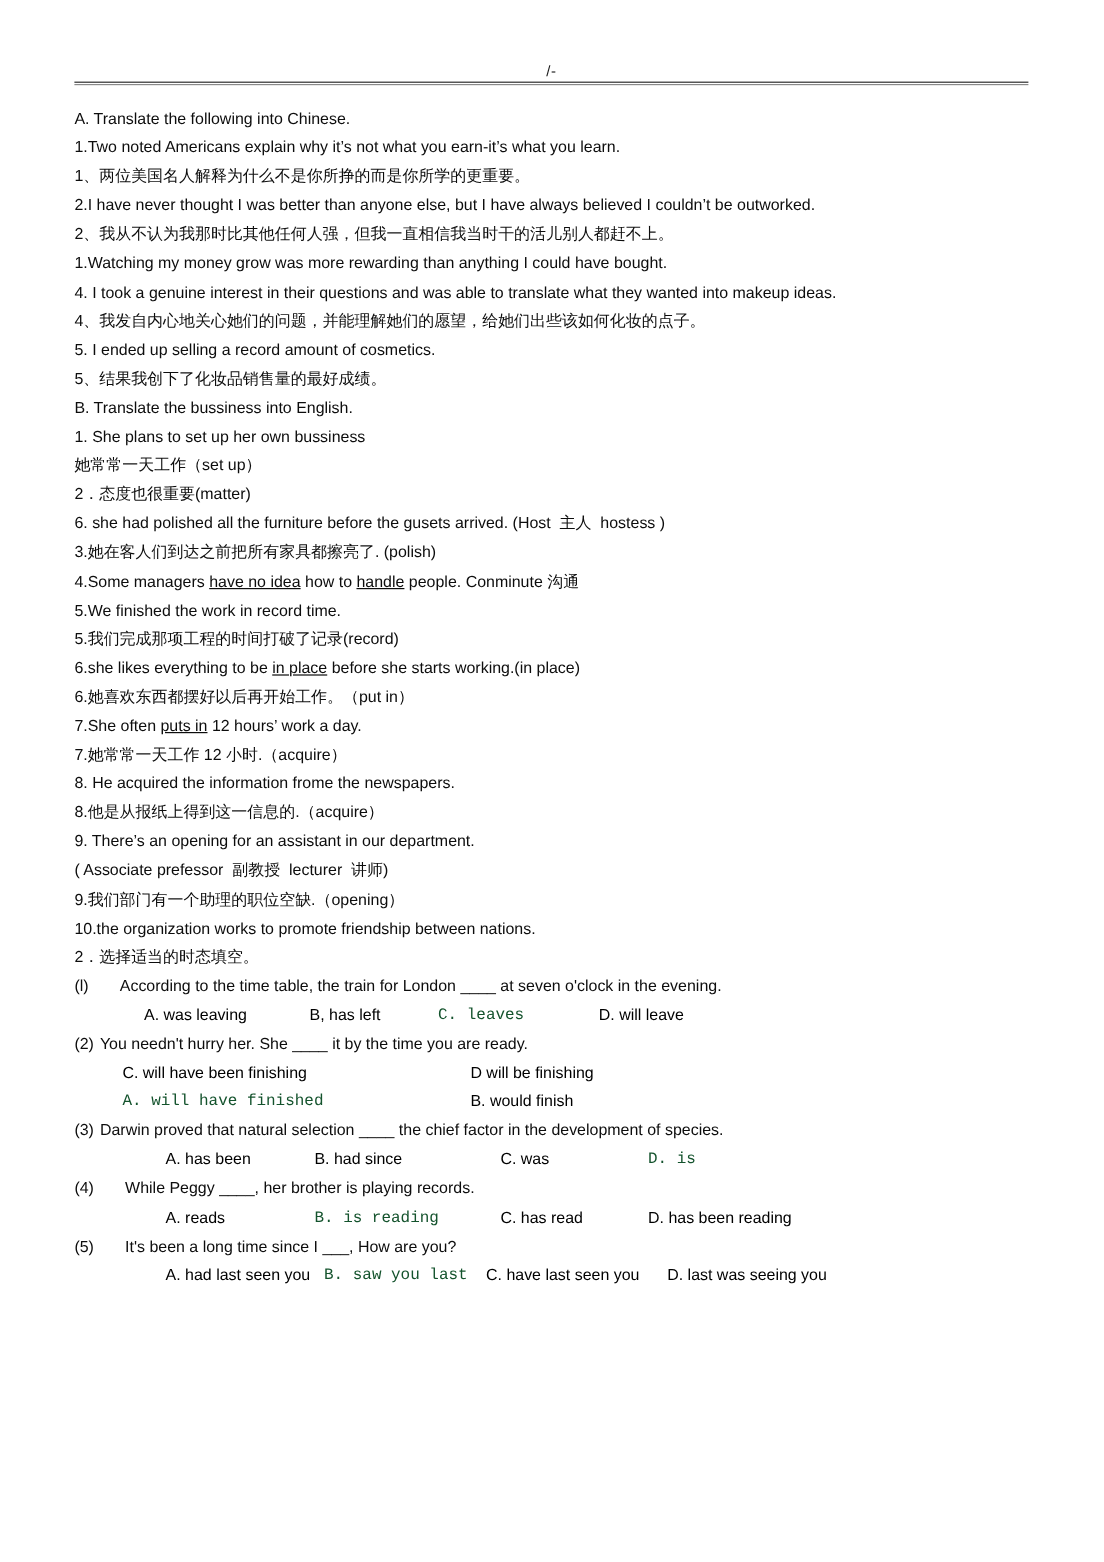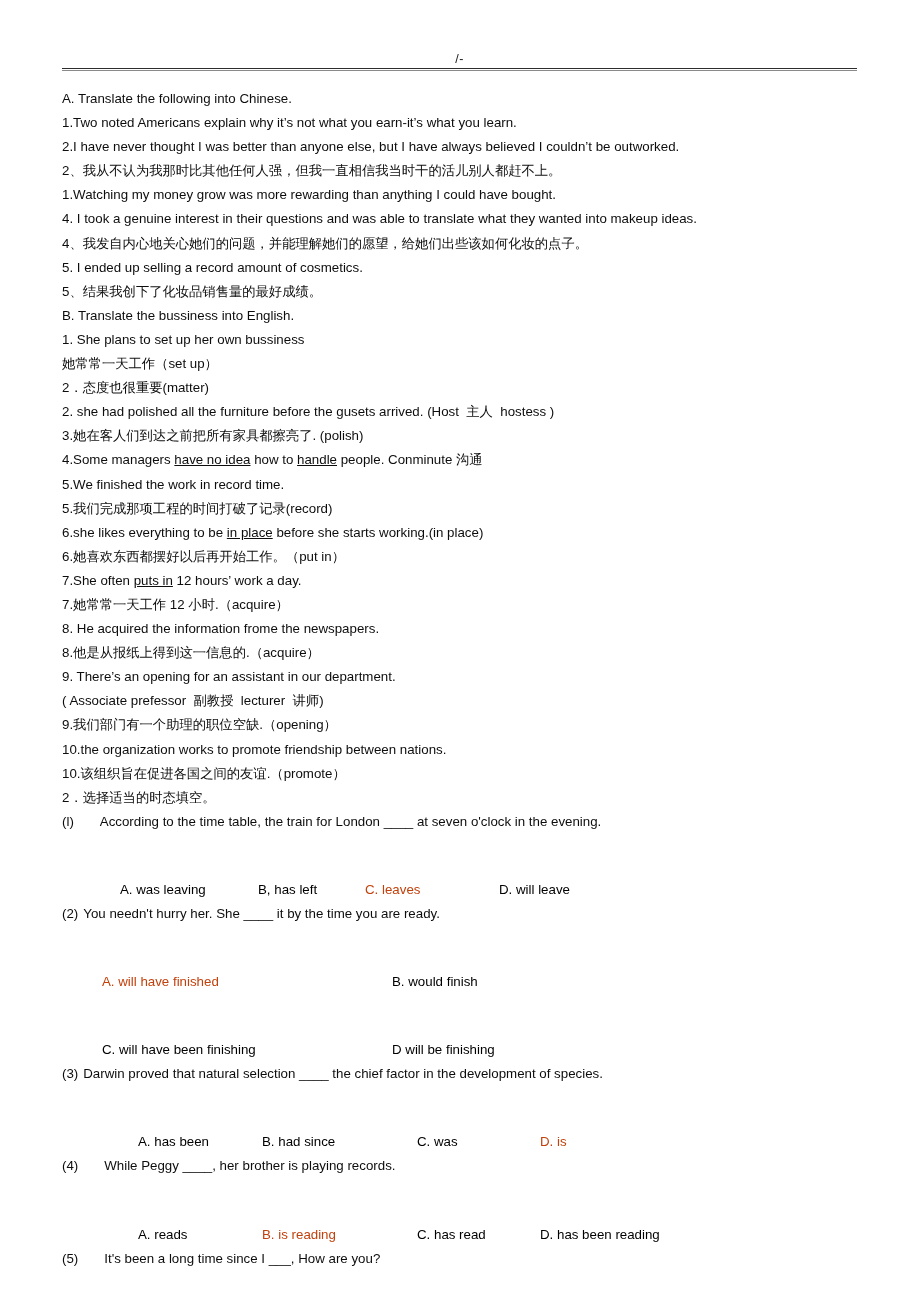--- a/index.html
+++ b/index.html
@@ -94,6 +94,7 @@
     <div class="line">A. Translate the following into Chinese.</div>
 
     <div class="line">1.Two noted Americans explain why it’s not what you earn-it’s what you learn.</div>
+    <div class="line cn">1、两位美国名人解释为什么不是你所挣的而是你所学的更重要。</div>
     <div class="line">2.I have never thought I was better than anyone else, but I have always believed I couldn’t be outworked.</div>
     <div class="line cn">2、我从不认为我那时比其他任何人强，但我一直相信我当时干的活儿别人都赶不上。</div>
     <div class="line">1.Watching my money grow was more rewarding than anything I could have bought.</div>

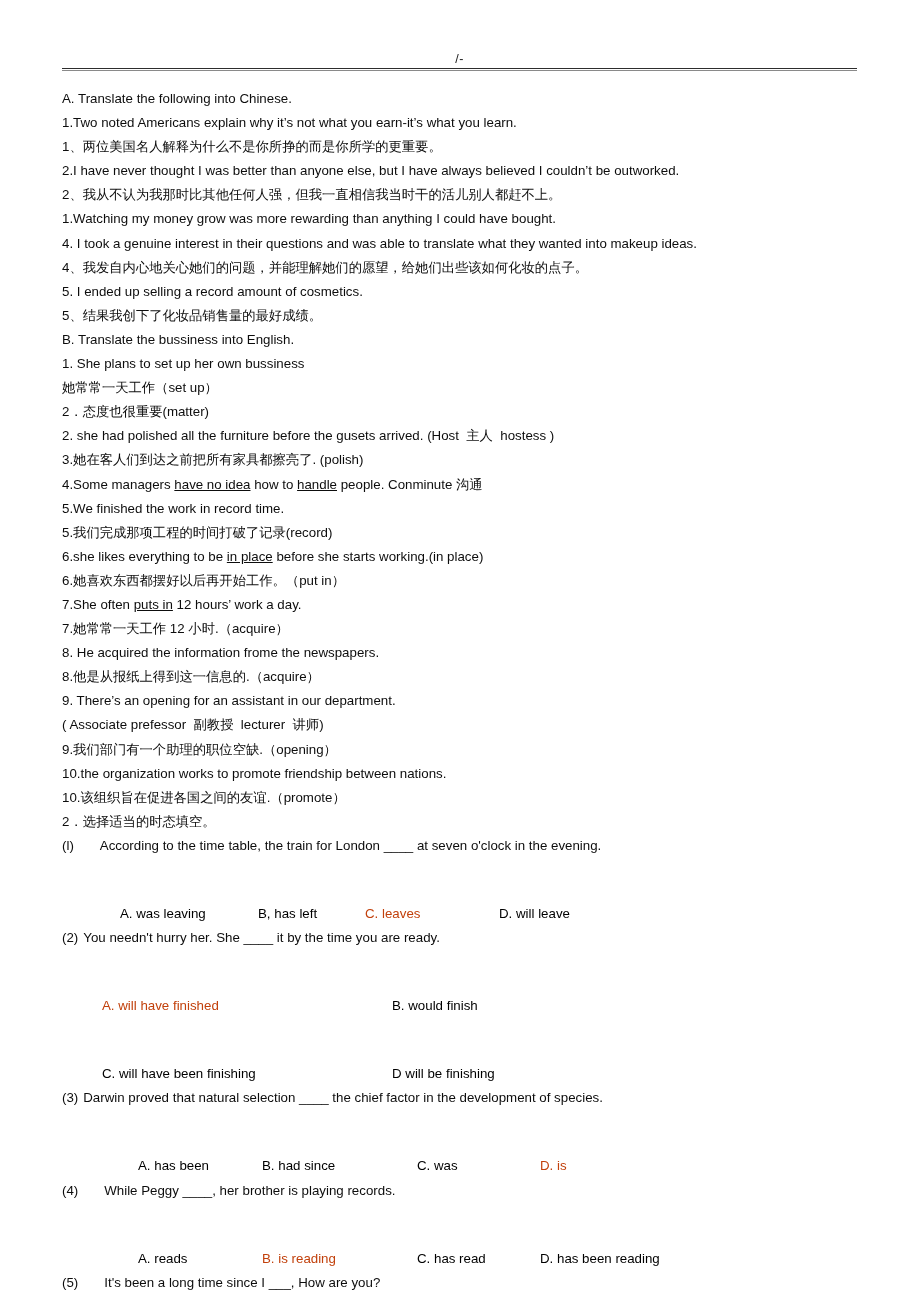--- a/index.html
+++ b/index.html
@@ -110,7 +110,7 @@
 
     <div class="line cn">2．态度也很重要(matter)</div>
 
-    <div class="line">2. she had polished all the furniture before the gusets arrived. (Host  主人  hostess )</div>
+    <div class="line">6. she had polished all the furniture before the gusets arrived. (Host  主人  hostess )</div>
     <div class="line cn">3.她在客人们到达之前把所有家具都擦亮了. (polish)</div>
 
     <div class="line"><span>4.Some managers </span><span class="u">have no idea</span><span> how to </span><span class="u">handle</span><span> people. Conminute 沟通</span></div>

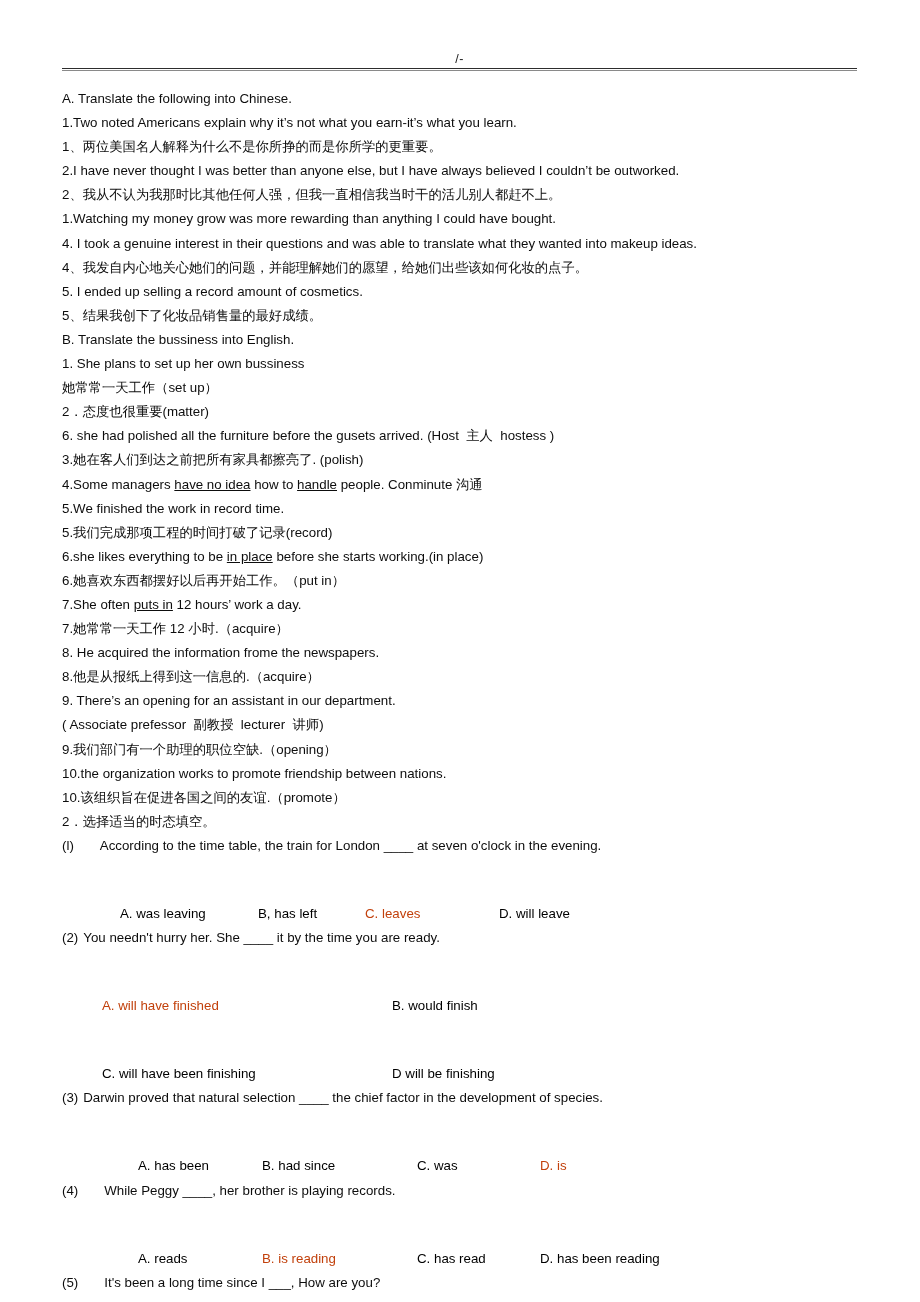--- a/index.html
+++ b/index.html
@@ -132,7 +132,6 @@
     <div class="line cn">9.我们部门有一个助理的职位空缺.（opening）</div>
 
     <div class="line">10.the organization works to promote friendship between nations.</div>
-    <div class="line cn">10.该组织旨在促进各国之间的友谊.（promote）</div>
 
     <div class="line cn">2．选择适当的时态填空。</div>
 

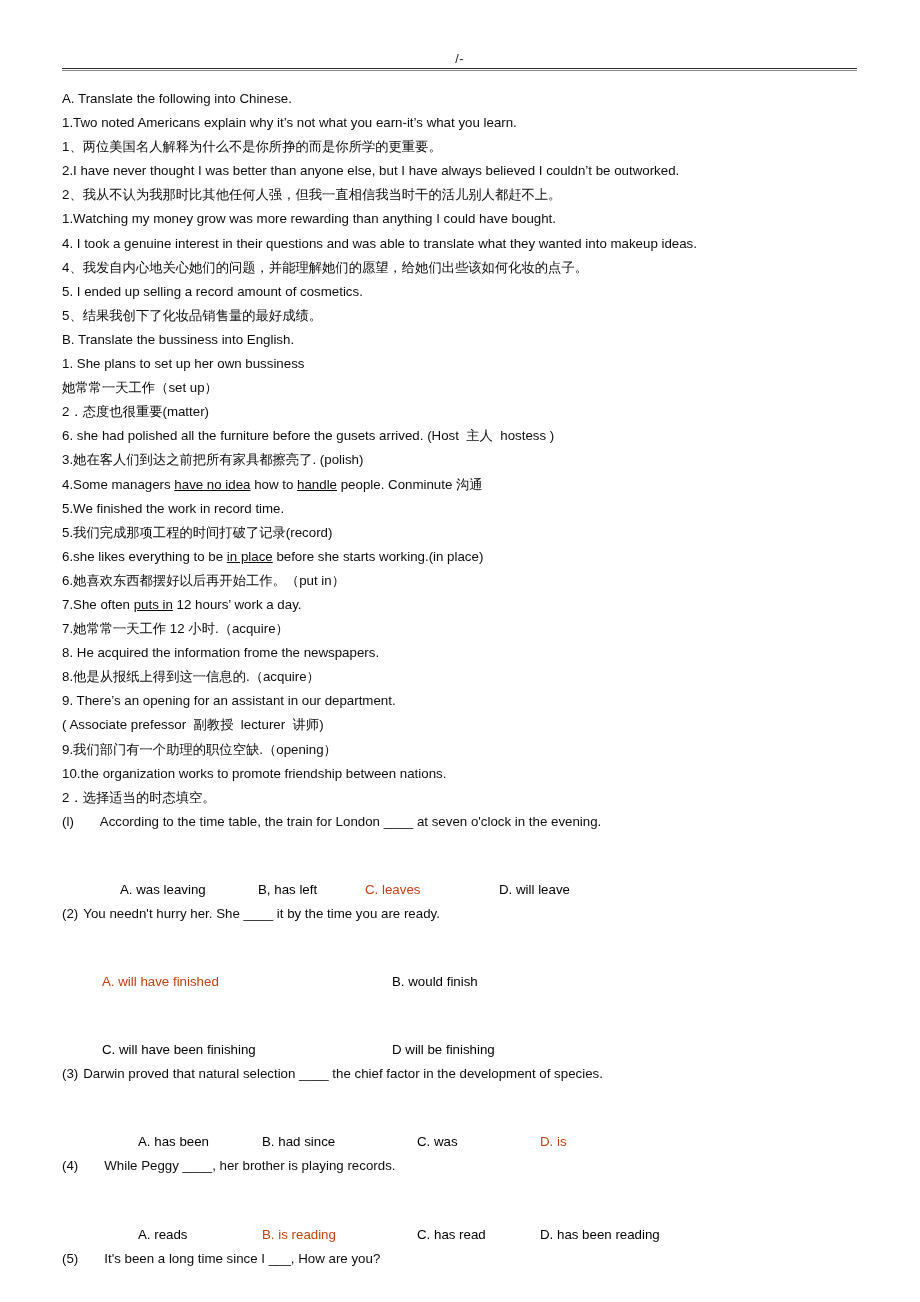--- a/index.html
+++ b/index.html
@@ -70,7 +70,6 @@
     height: 24.1px;
     white-space: pre;
     position: relative;
-    margin-top: 44px;
   }
   .opt {
     position: absolute;

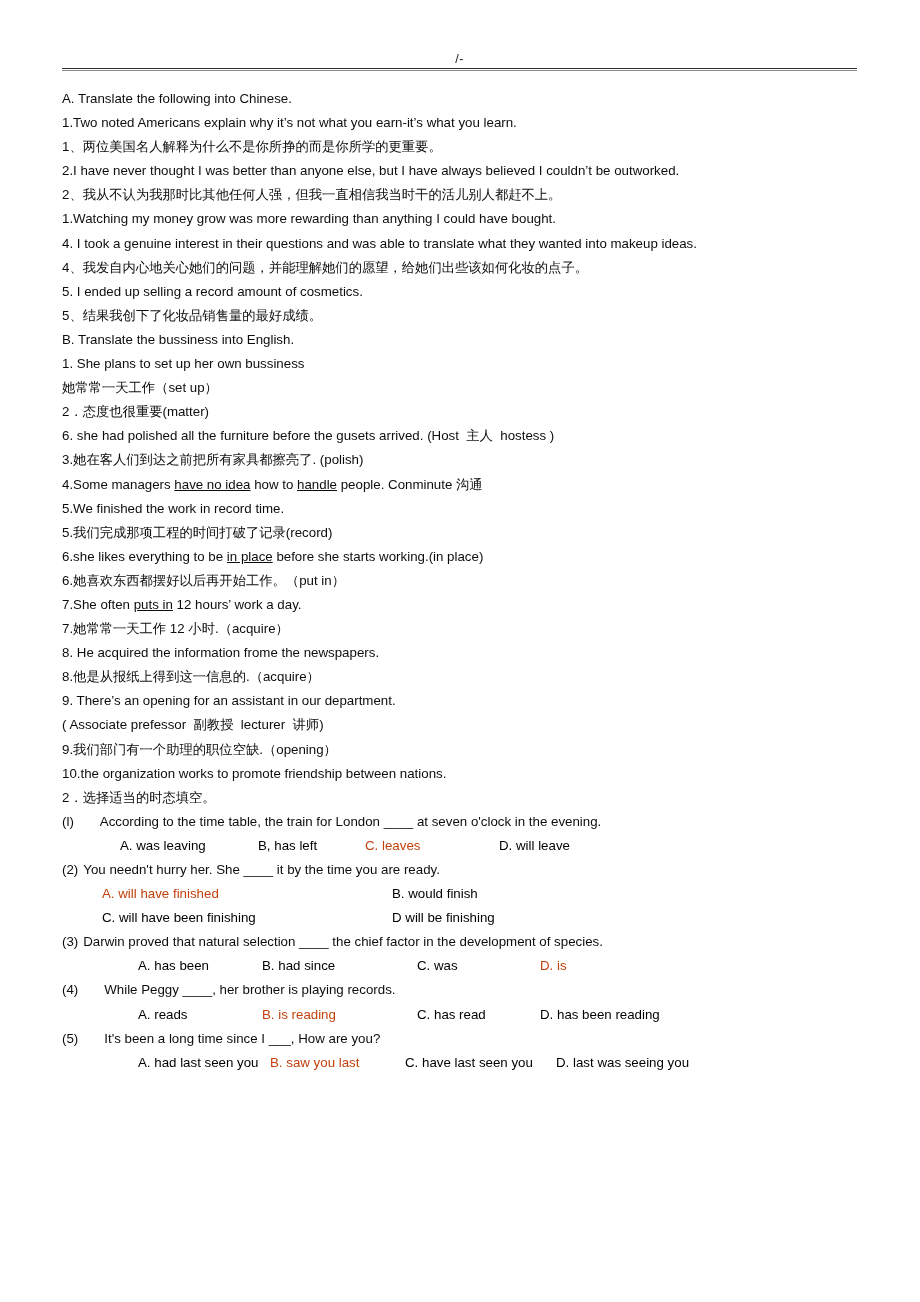--- a/index.html
+++ b/index.html
@@ -61,7 +61,7 @@
   }
   .line.bold { font-weight: bold; }
   .line .u { text-decoration: underline; text-underline-offset: 1px; }
-  .red { color: #c2410c; }
+  .red { color: #14532d; font-family: Liberation Mono, monospace; }
 
   
   .opt-row {

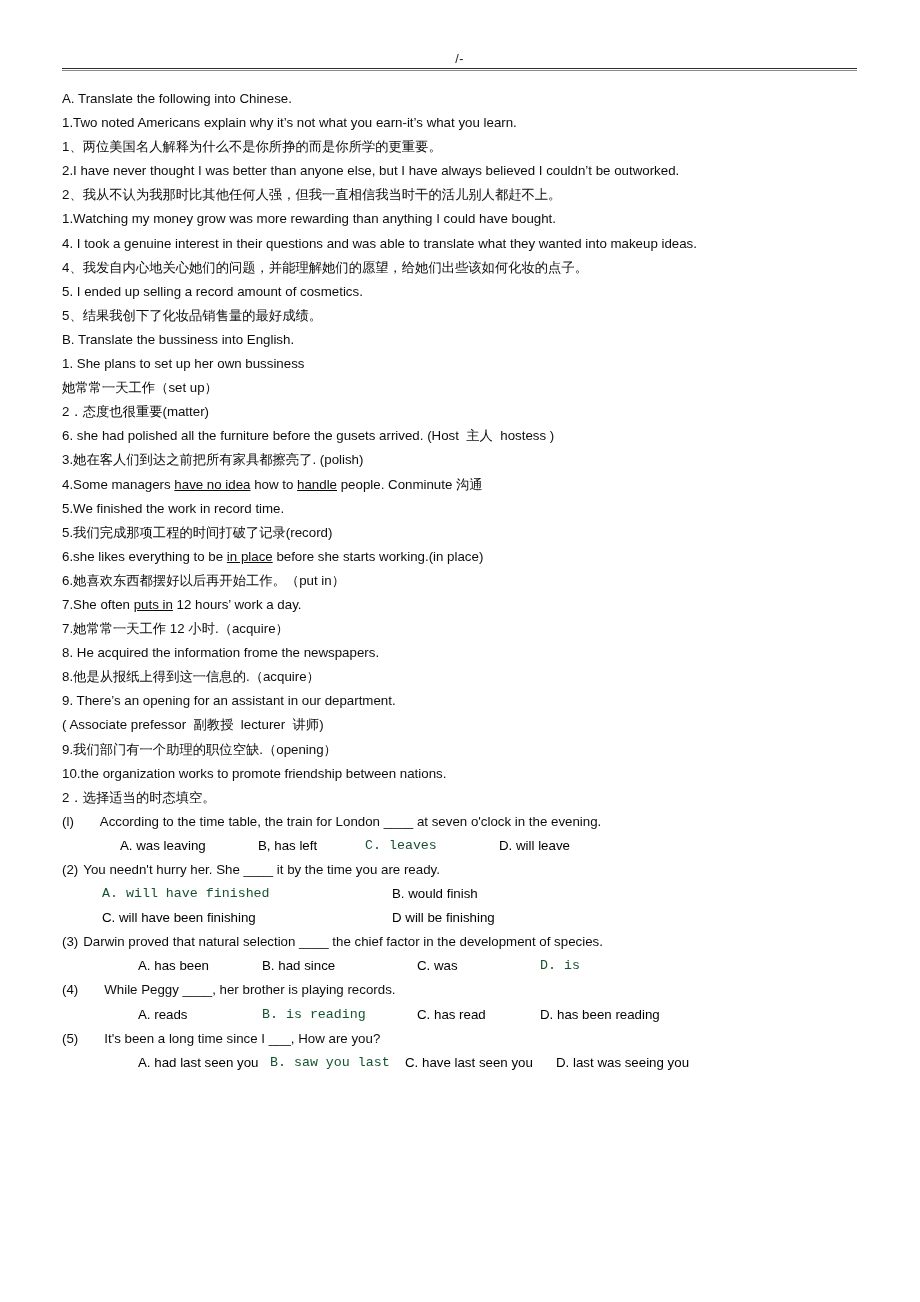--- a/index.html
+++ b/index.html
@@ -144,12 +144,12 @@
 
     <div class="line"><span>(2)</span><span style="display:inline-block;width:5px"></span><span>You needn't hurry her. She ____ it by the time you are ready.</span></div>
     <div class="opt-row">
+      <span class="opt" style="left:40px">C. will have been finishing</span>
+      <span class="opt" style="left:330px">D will be finishing</span>
+    </div>
+    <div class="opt-row">
       <span class="opt red" style="left:40px">A. will have finished</span>
       <span class="opt" style="left:330px">B. would finish</span>
-    </div>
-    <div class="opt-row">
-      <span class="opt" style="left:40px">C. will have been finishing</span>
-      <span class="opt" style="left:330px">D will be finishing</span>
     </div>
 
     <div class="line"><span>(3)</span><span style="display:inline-block;width:5px"></span><span>Darwin proved that natural selection ____ the chief factor in the development of species.</span></div>

